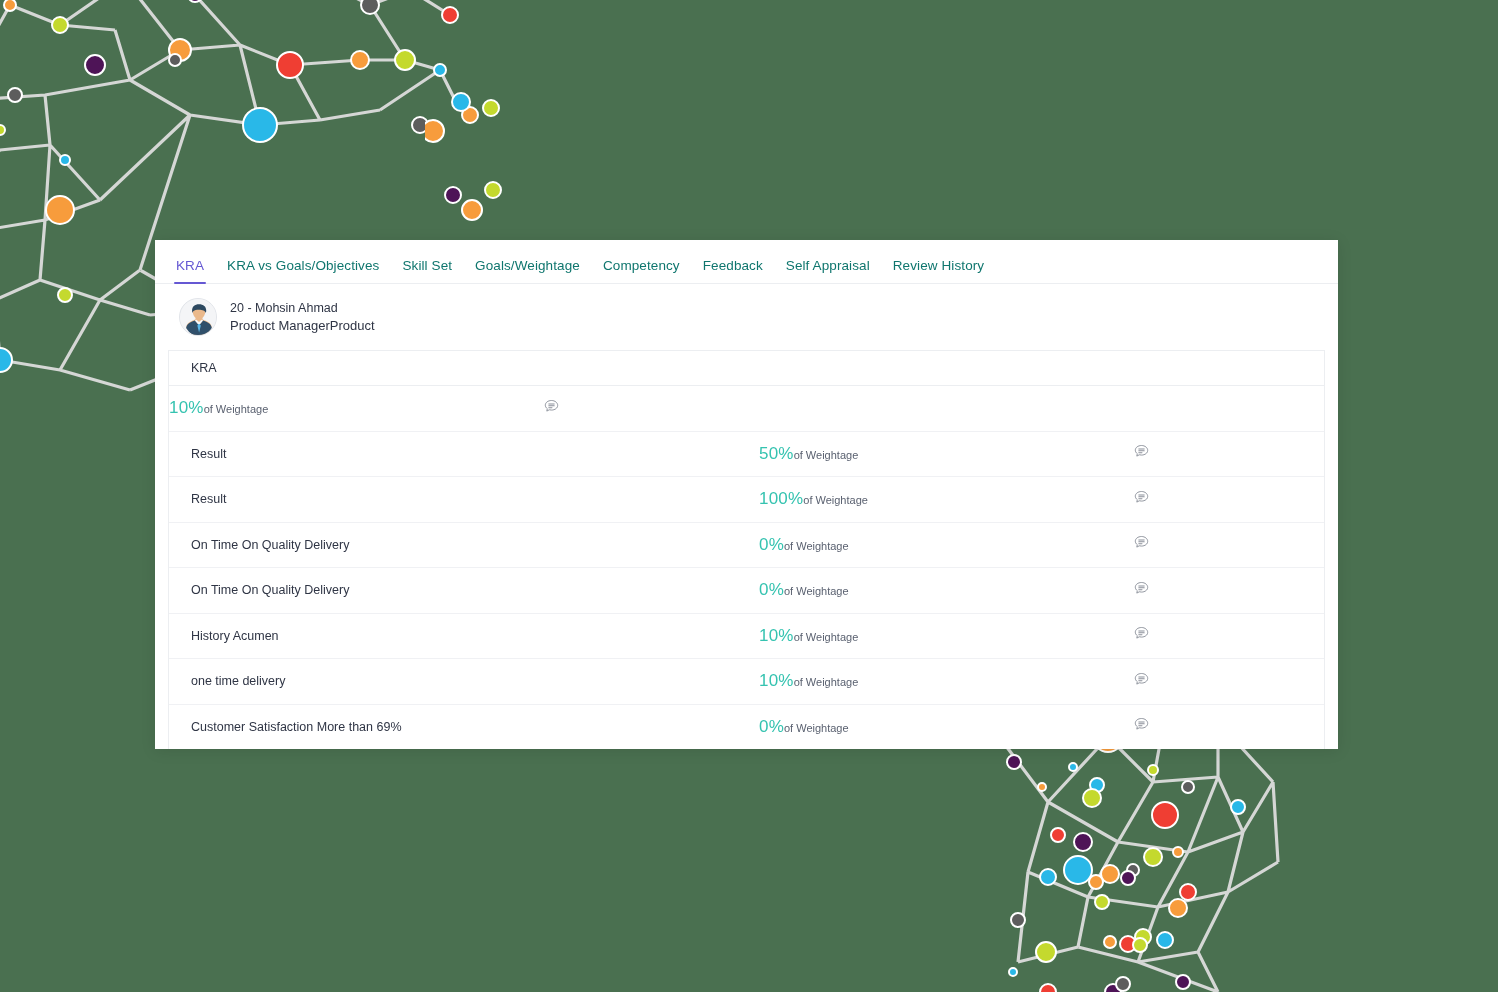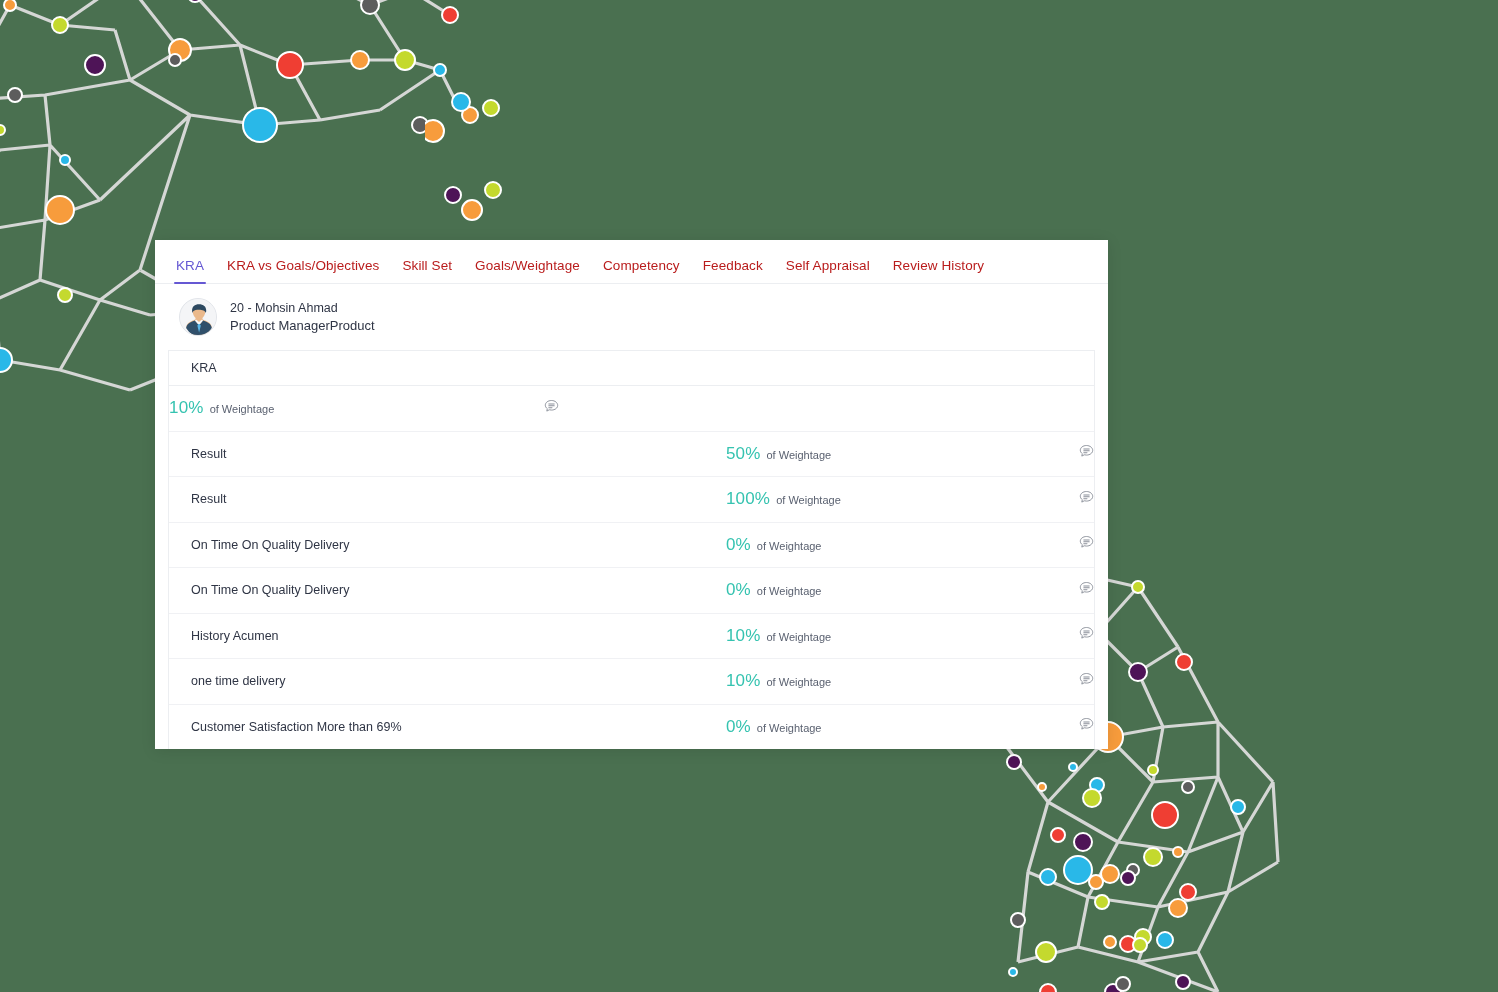--- a/index.html
+++ b/index.html
@@ -30,7 +30,7 @@
     position: absolute;
     left: 155px;
     top: 240px;
-    width: 953px;
+    width: 1183px;
     height: 509px;
     background: #ffffff;
     box-shadow: 0 2px 14px rgba(0,0,0,0.10);

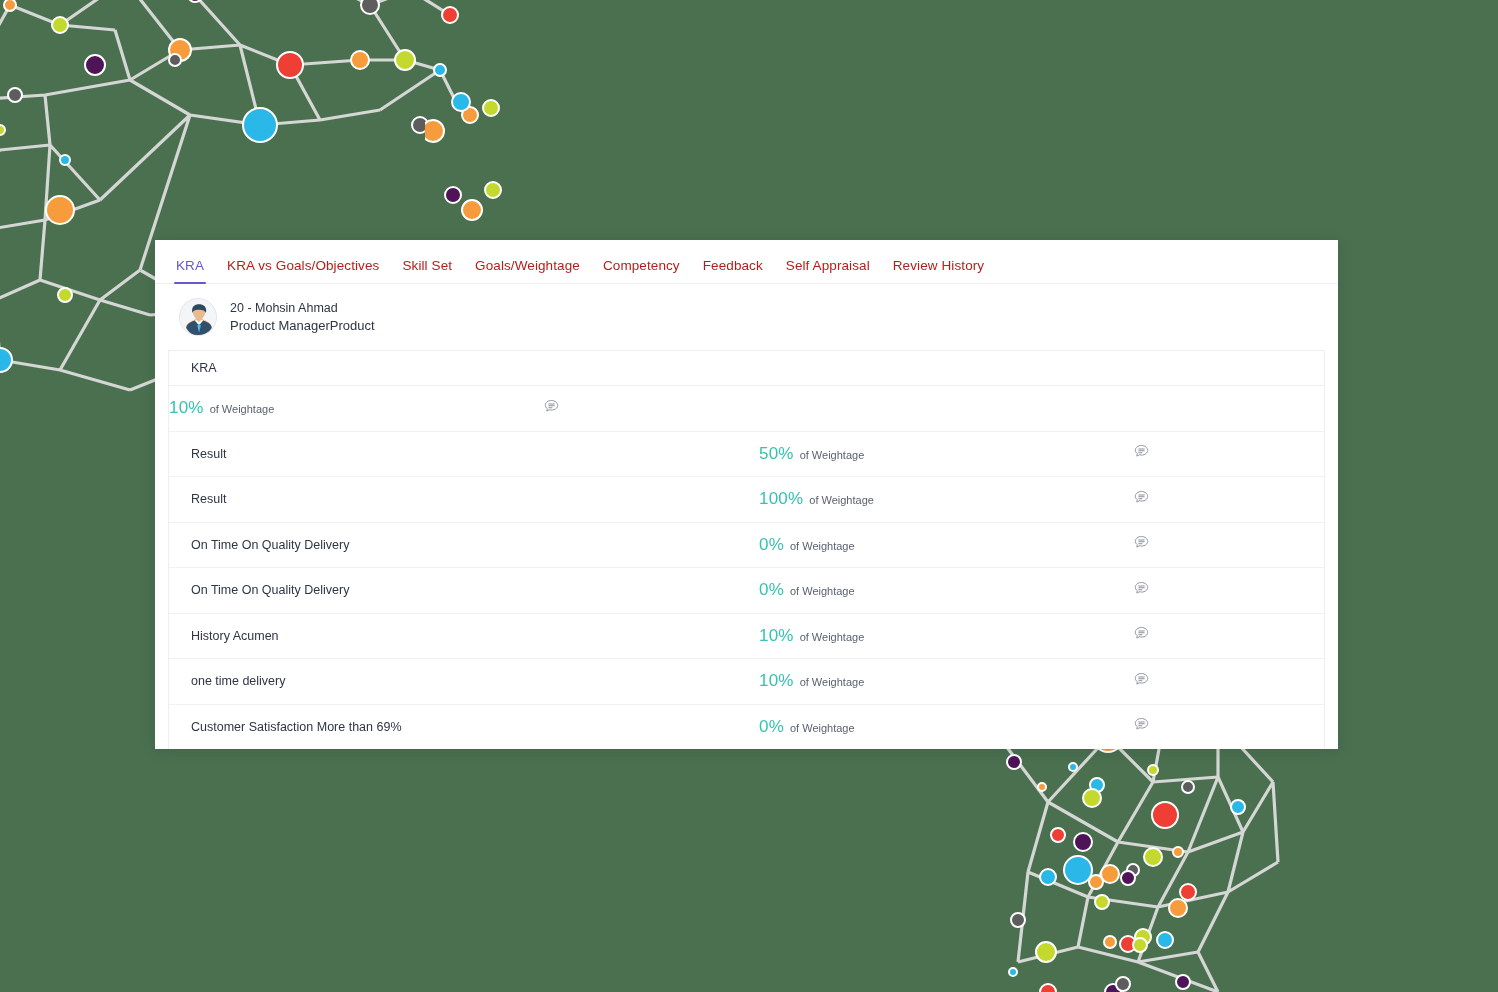--- a/index.html
+++ b/index.html
@@ -48,7 +48,7 @@
   .tab {
     position: relative;
     font-size: 13.5px;
-    color: #b91c1c;
+    color: #0f766e;
     padding: 0 9px 10px 9px;
     margin-right: 5px;
     white-space: nowrap;

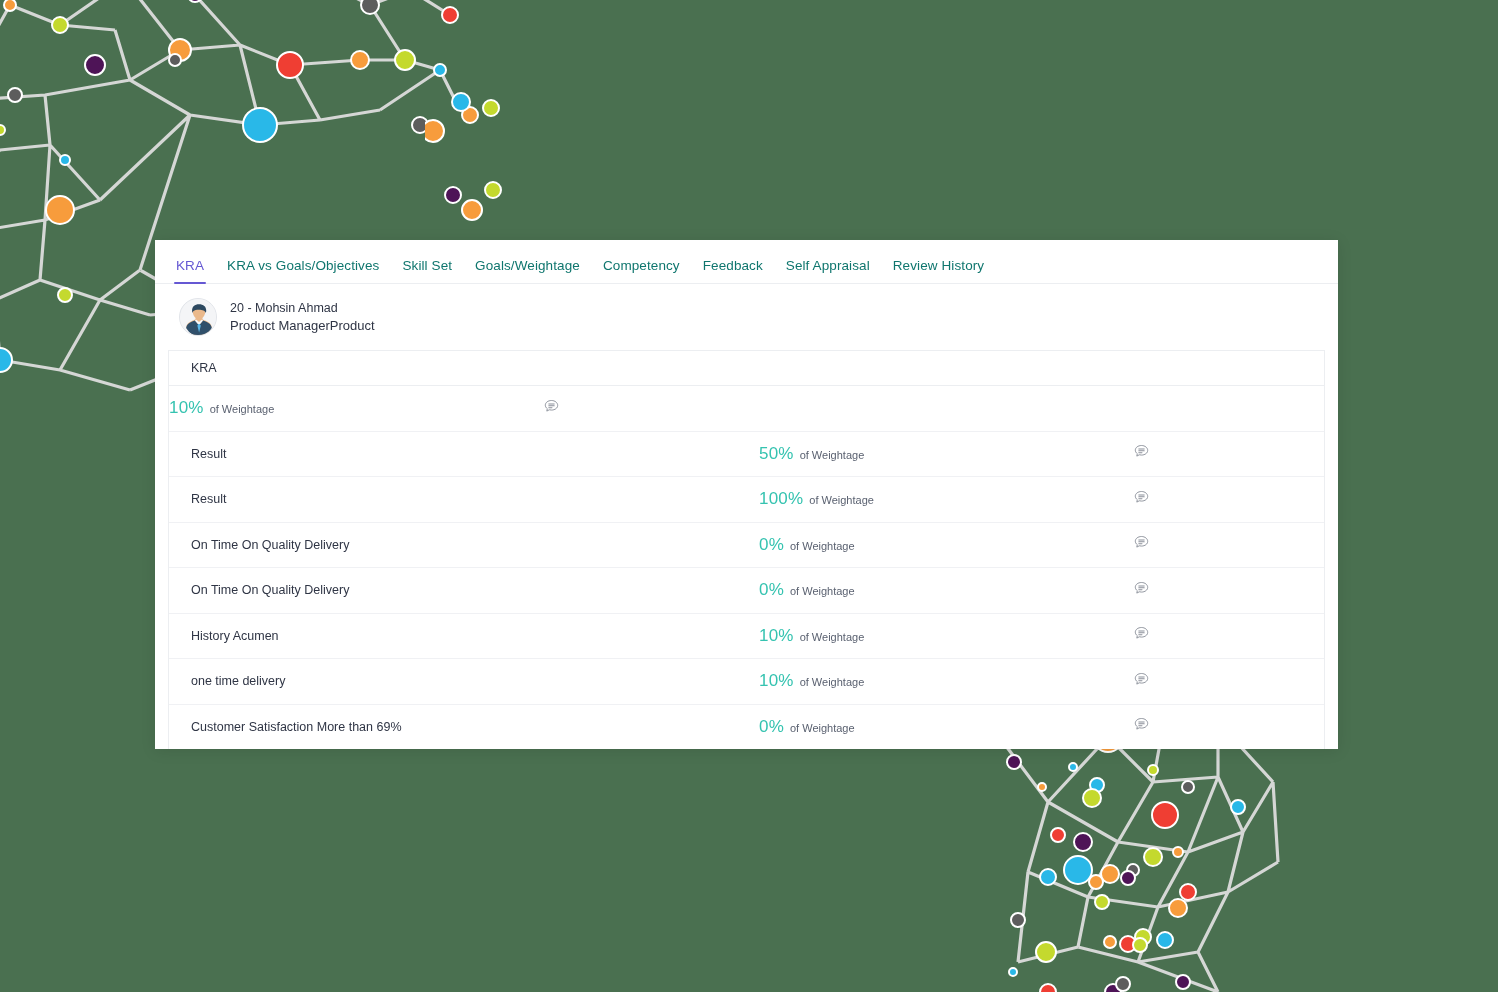--- a/index.html
+++ b/index.html
@@ -118,7 +118,7 @@
     width: 375px;
     display: flex;
     align-items: baseline;
-    gap: 6px;
+    gap: 0;
   }
   .pct {
     font-size: 17px;

